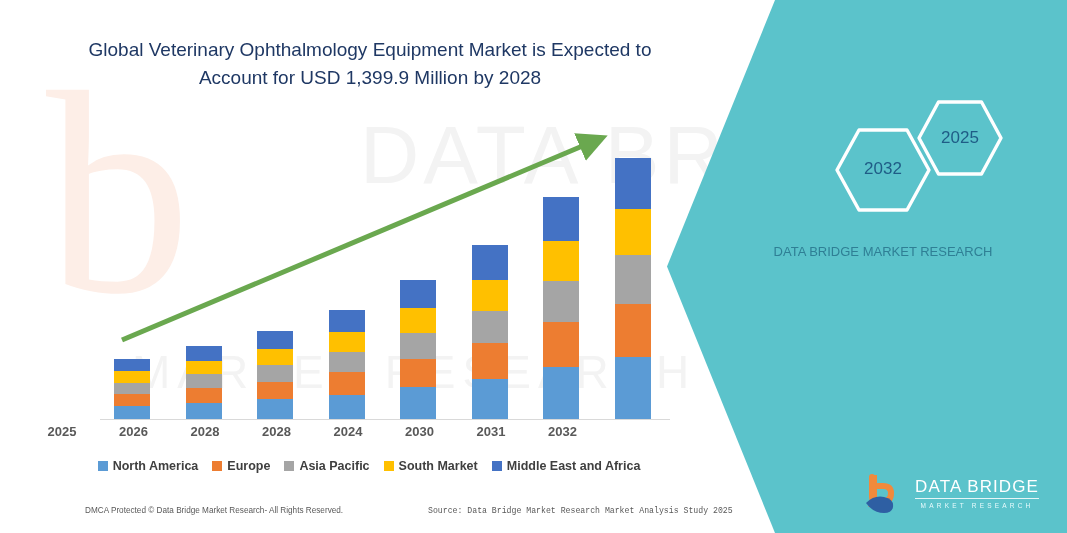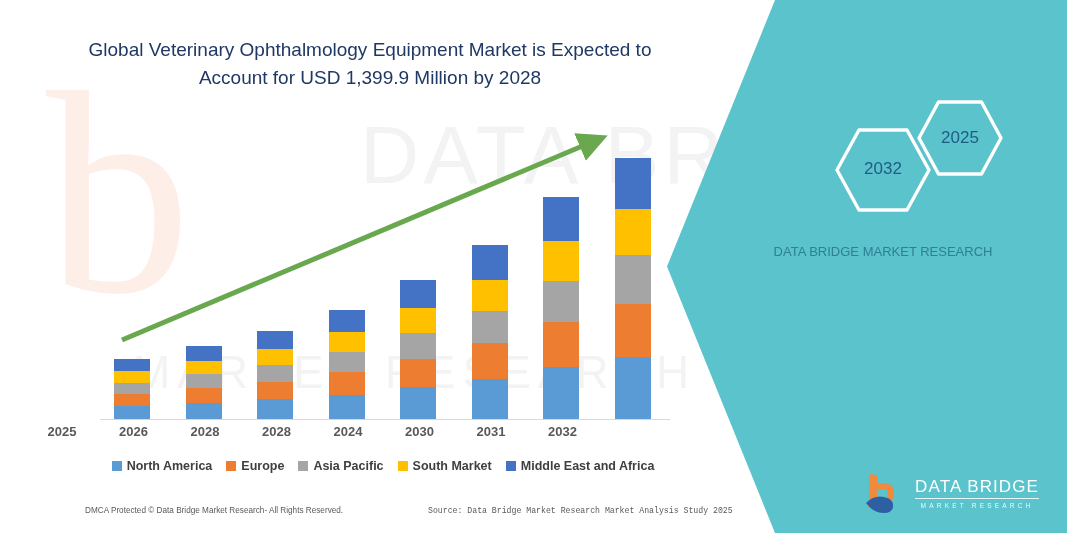--- a/index.html
+++ b/index.html
@@ -68,7 +68,7 @@
   .arrow{position:absolute;left:0;top:0;width:700px;height:420px;z-index:2;pointer-events:none;}
 
   .legend{
-    position:absolute;left:78px;top:455px;width:610px;height:22px;z-index:3;
+    position:absolute;left:64px;top:455px;width:610px;height:22px;z-index:3;
     display:flex;justify-content:center;align-items:center;gap:14px;
   }
   .legend-item{display:flex;align-items:center;gap:5px;}

